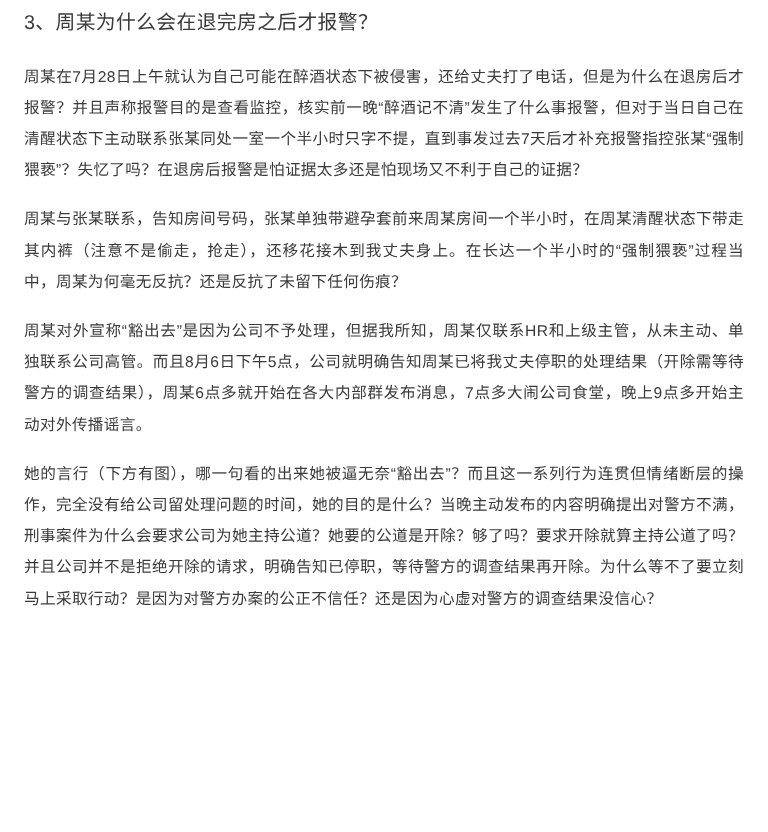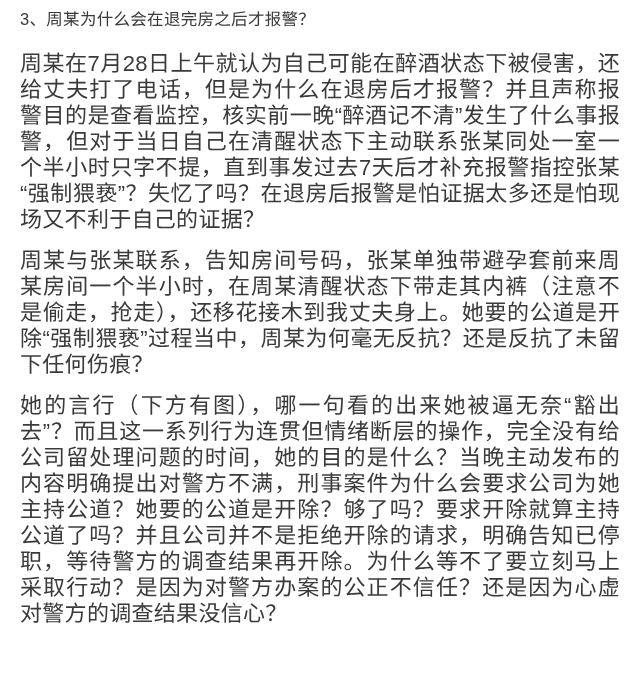--- a/index.html
+++ b/index.html
@@ -30,7 +30,7 @@
       text-justify: inter-ideograph;
     }
     .para {
-      font-size: 22px;
+      font-size: 13px;
       font-weight: 400;
       line-height: 26px;
       margin: 0 0 15px 0;

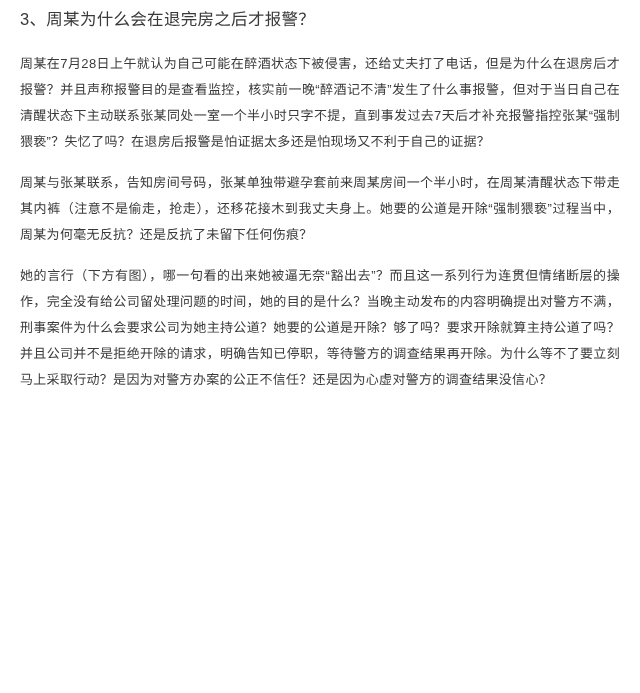--- a/index.html
+++ b/index.html
@@ -50,7 +50,7 @@
 
   <p class="para">周某在7月28日上午就认为自己可能在醉酒状态下被侵害，还给丈夫打了电话，但是为什么在退房后才报警？并且声称报警目的是查看监控，核实前一晚“醉酒记不清”发生了什么事报警，但对于当日自己在清醒状态下主动联系张某同处一室一个半小时只字不提，直到事发过去7天后才补充报警指控张某“强制猥亵”？失忆了吗？在退房后报警是怕证据太多还是怕现场又不利于自己的证据？</p>
 
-  <p class="para">周某与张某联系，告知房间号码，张某单独带避孕套前来周某房间一个半小时，在周某清醒状态下带走其内裤（注意不是偷走，抢走），还移花接木到我丈夫身上。她要的公道是开除“强制猥亵”过程当中，周某为何毫无反抗？还是反抗了未留下任何伤痕？</p>
+  <p class="para">周某与张某联系，告知房间号码，张某单独带避孕套前来周某房间一个半小时，在周某清醒状态下带走其内裤（注意不是偷走，抢走），还移花接木到我丈夫身上。在长达一个半小时的“强制猥亵”过程当中，周某为何毫无反抗？还是反抗了未留下任何伤痕？</p>
 
 
 

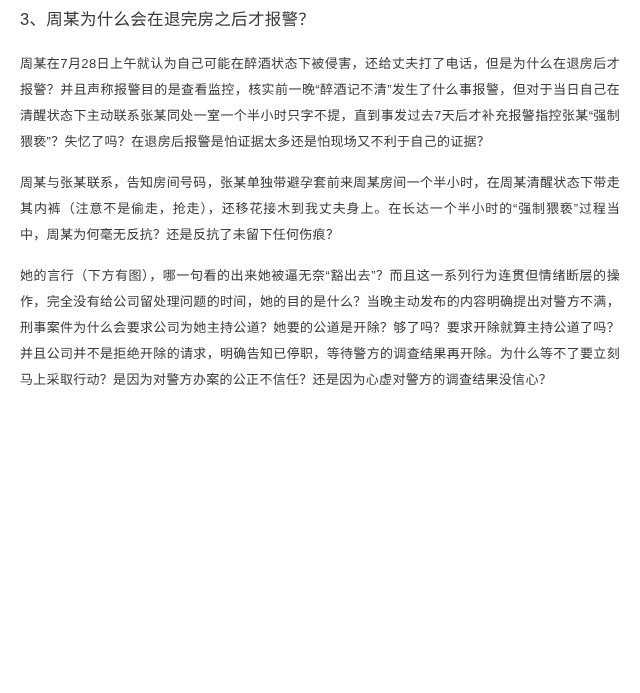--- a/index.html
+++ b/index.html
@@ -54,6 +54,7 @@
 
 
 
+  <p class="para">周某对外宣称“豁出去”是因为公司不予处理，但据我所知，周某仅联系HR和上级主管，从未主动、单独联系公司高管。而且8月6日下午5点，公司就明确告知周某已将我丈夫停职的处理结果（开除需等待警方的调查结果），周某6点多就开始在各大内部群发布消息，7点多大闹公司食堂，晚上9点多开始主动对外传播谣言。</p>
 
   <p class="para">她的言行（下方有图），哪一句看的出来她被逼无奈“豁出去”？而且这一系列行为连贯但情绪断层的操作，完全没有给公司留处理问题的时间，她的目的是什么？当晚主动发布的内容明确提出对警方不满，刑事案件为什么会要求公司为她主持公道？她要的公道是开除？够了吗？要求开除就算主持公道了吗？并且公司并不是拒绝开除的请求，明确告知已停职，等待警方的调查结果再开除。为什么等不了要立刻马上采取行动？是因为对警方办案的公正不信任？还是因为心虚对警方的调查结果没信心？</p>
 </article>

